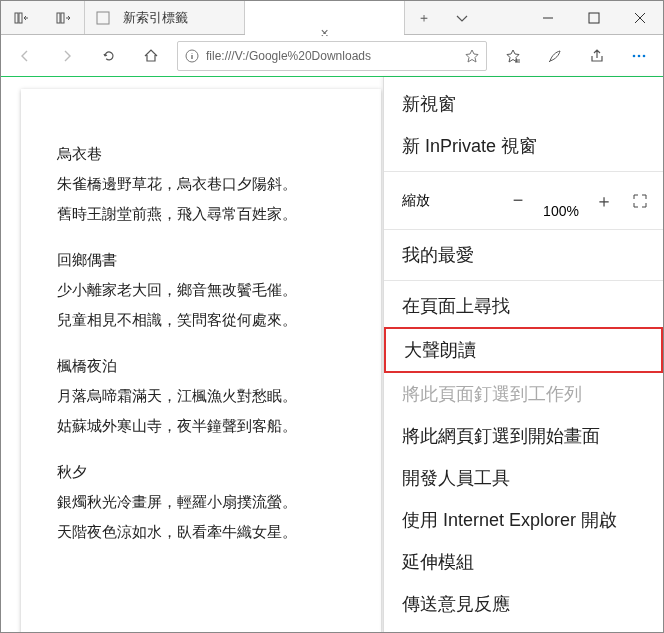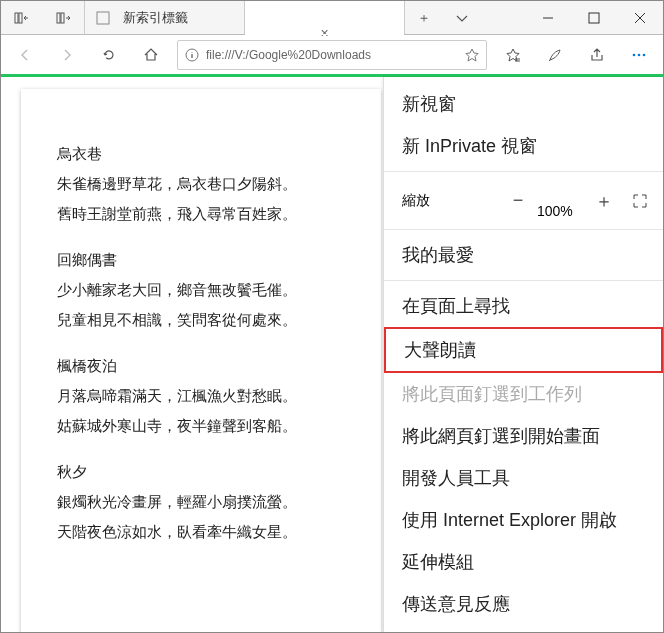--- a/index.html
+++ b/index.html
@@ -17,7 +17,7 @@
   .titlebar .gap2 { flex:1; }
   .window-ctrl { width:46px; display:flex; align-items:center; justify-content:center; color:#333; }
   
-  .toolbar { display:flex; height:42px; align-items:center; border-bottom:3px solid #22c55e; padding: 0 4px; gap:2px; background:#fff; }
+  .toolbar { display:flex; height:42px; align-items:center; border-bottom:1px solid #22c55e; padding: 0 4px; gap:2px; background:#fff; }
   .toolbar .btn { width:40px; height:40px; display:flex; align-items:center; justify-content:center; color:#555; }
   .toolbar .btn.dim { color:#bbb; }
   .addr { flex:1; display:flex; align-items:center; height:30px; border:1px solid #ccc; border-radius:2px; padding:0 6px; gap:6px; color:#555; margin: 0 4px; overflow:hidden; }

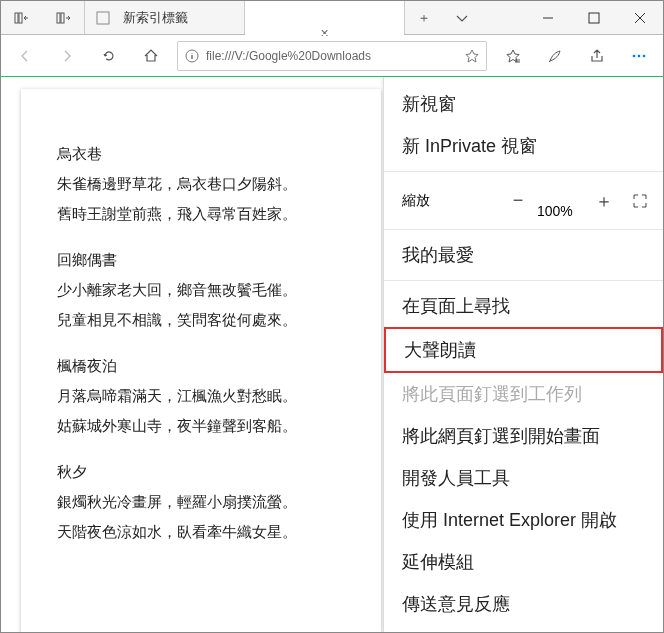--- a/index.html
+++ b/index.html
@@ -35,7 +35,7 @@
   .zoom-row { display:flex; align-items:center; padding:6px 6px 6px 18px; gap:2px; }
   .zoom-row .zoom-label { flex:1; font-size:14px; }
   .zoom-row .zbtn { width:34px; height:32px; display:flex; align-items:center; justify-content:center; color:#444; font-size:18px; }
-  .zoom-row .zval { width:48px; font-size:14px;margin-top:21px; }
+  .zoom-row .zval { width:48px; text-align:center; font-size:14px;margin-top:21px; }
   .highlight { border:2px solid #e03030; }
   
   svg { width:16px; height:16px; }

